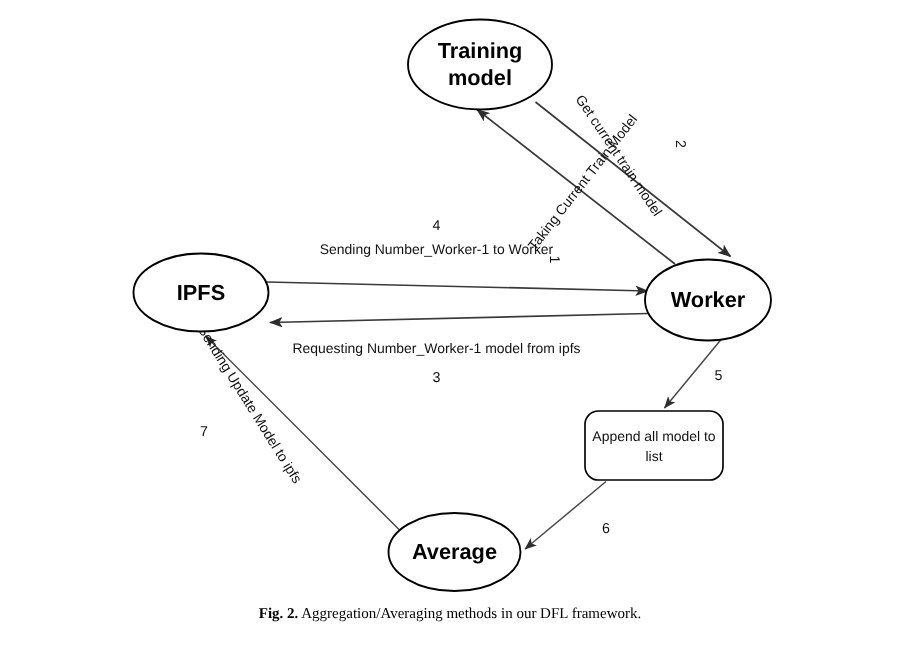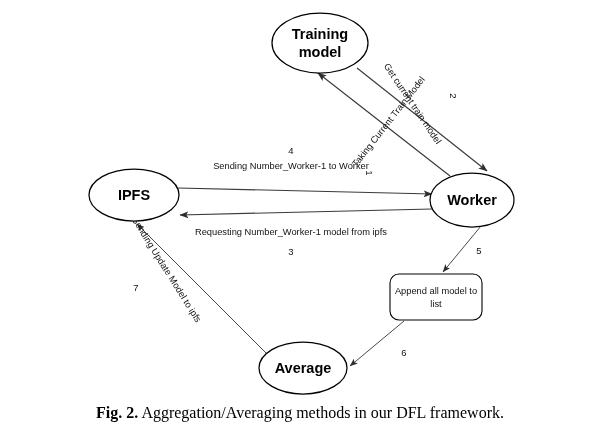--- a/index.html
+++ b/index.html
@@ -45,7 +45,7 @@
     width:600px;
     text-align:center;
     font-family:"Liberation Serif",serif;
-    font-size:16px;
+    font-size:10px;
     color:#000;
     white-space:nowrap;
   }

